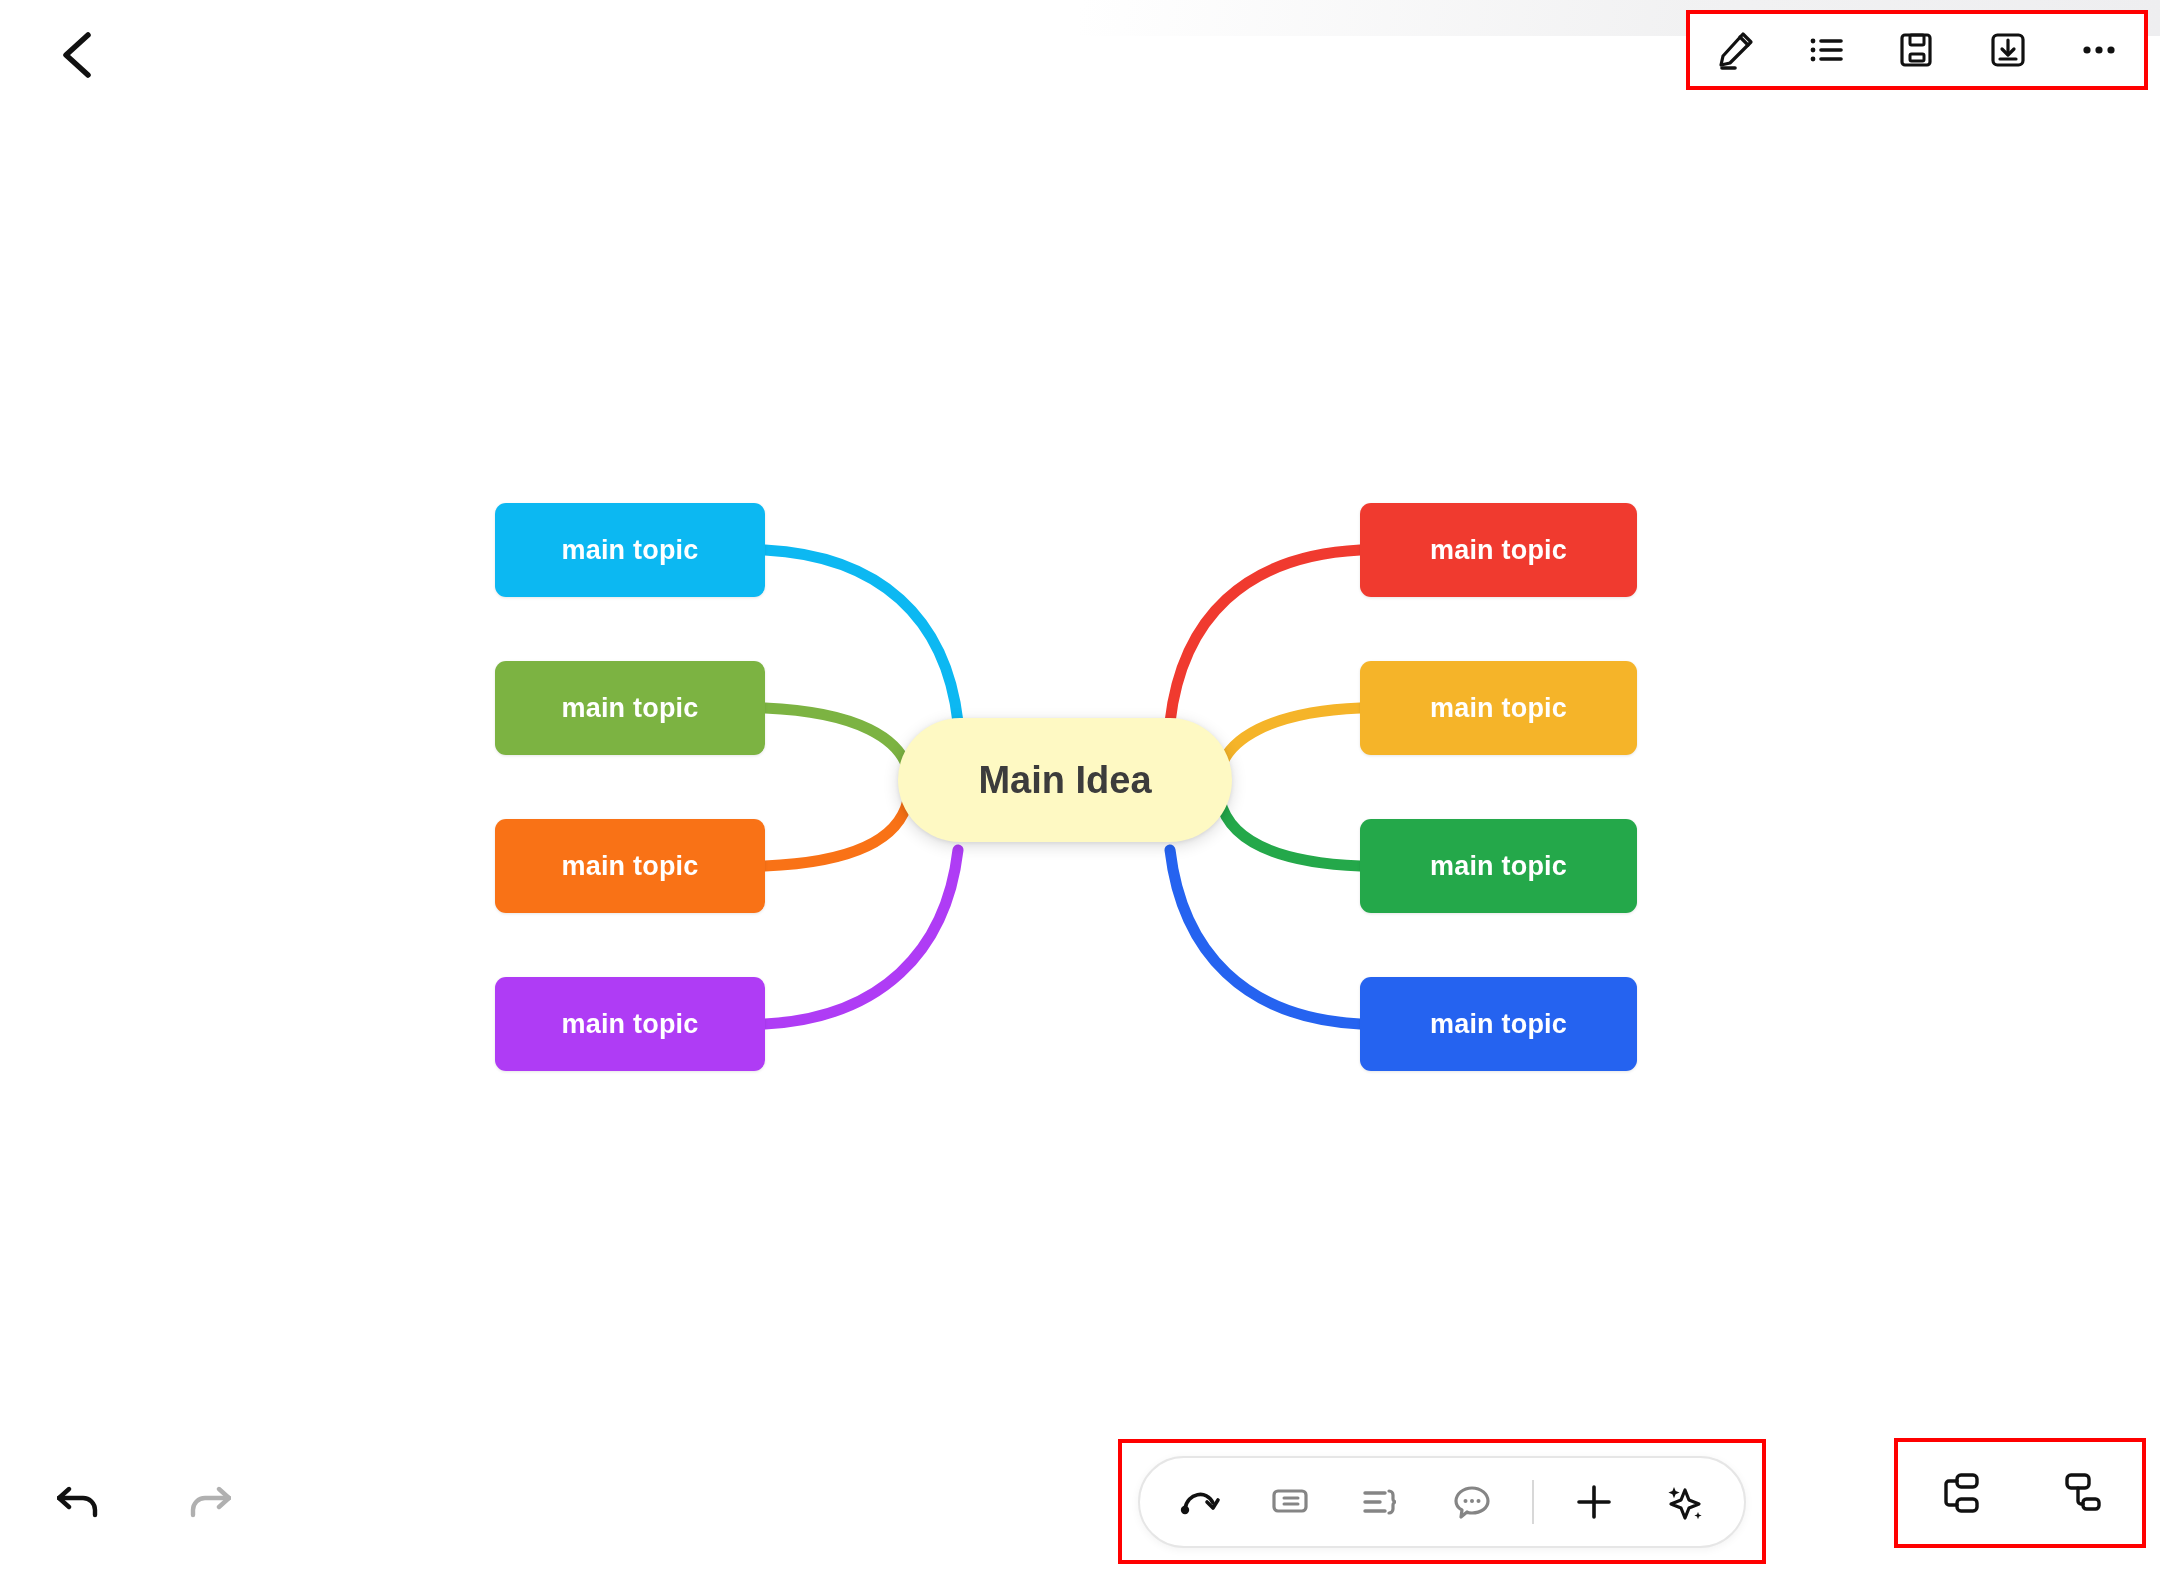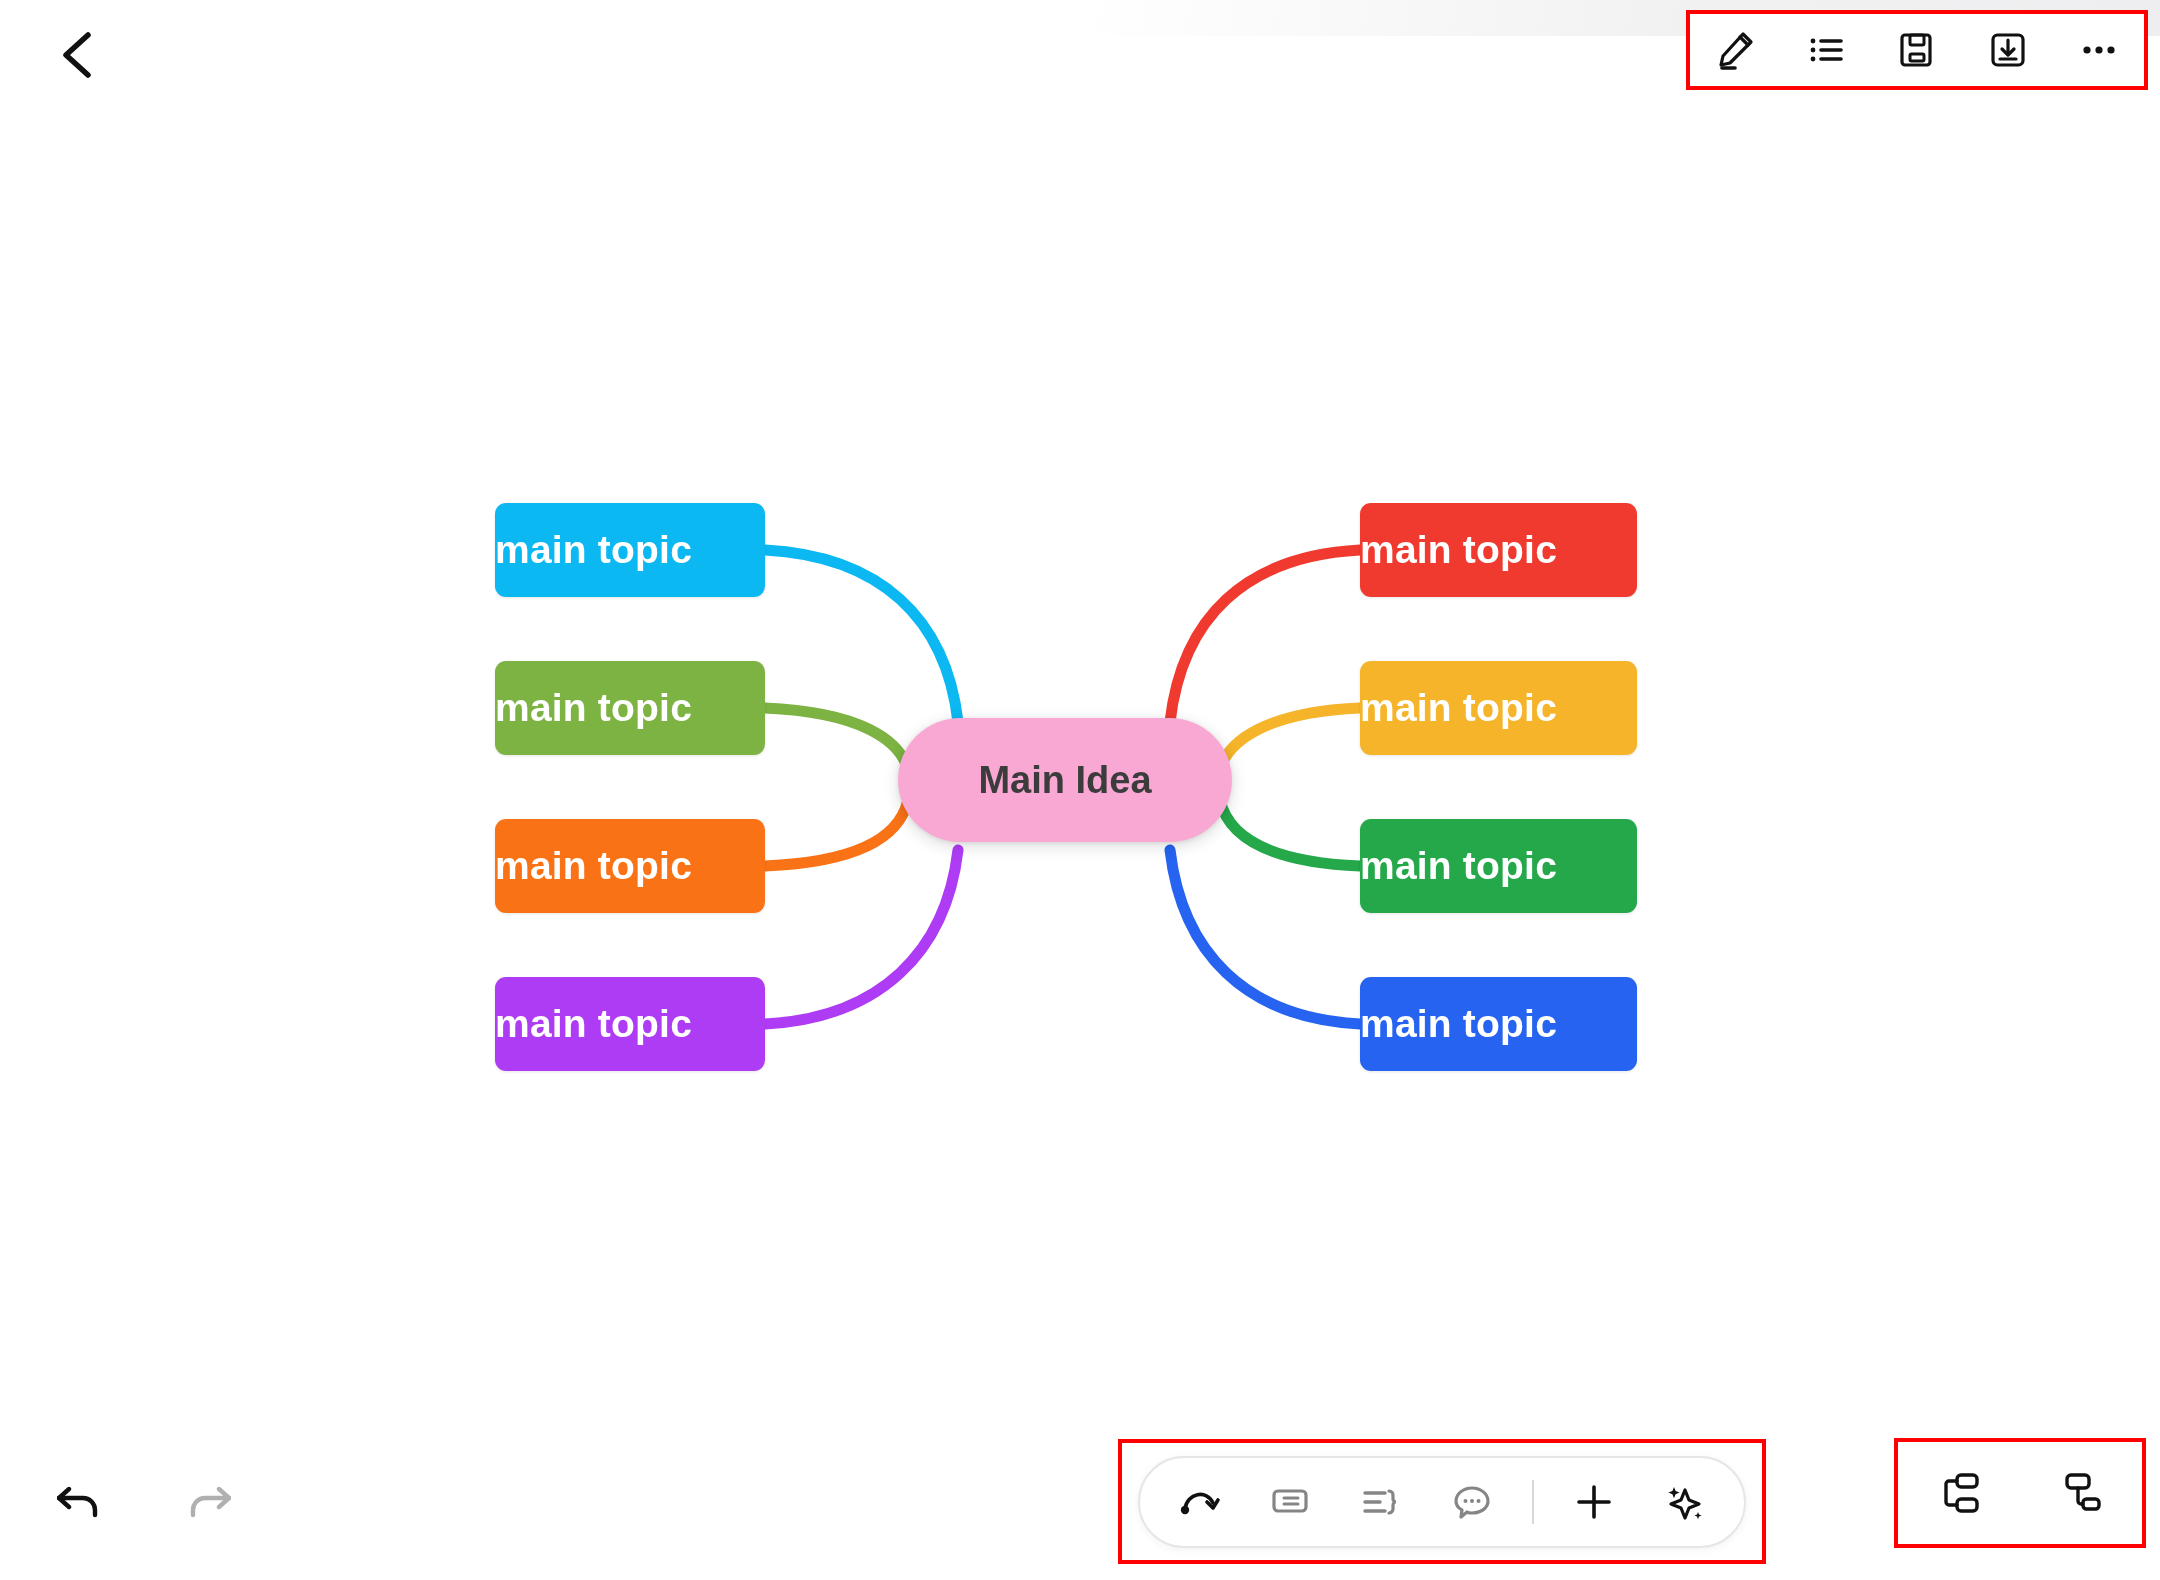--- a/index.html
+++ b/index.html
@@ -69,9 +69,9 @@
     border-radius: 11px;
     display: flex;
     align-items: center;
-    justify-content: flex-start;
+    justify-content: center;
     color: #ffffff;
-    font-size: 39px;
+    font-size: 27px;
     font-weight: bold;
     letter-spacing: 0.2px;
     cursor: pointer;

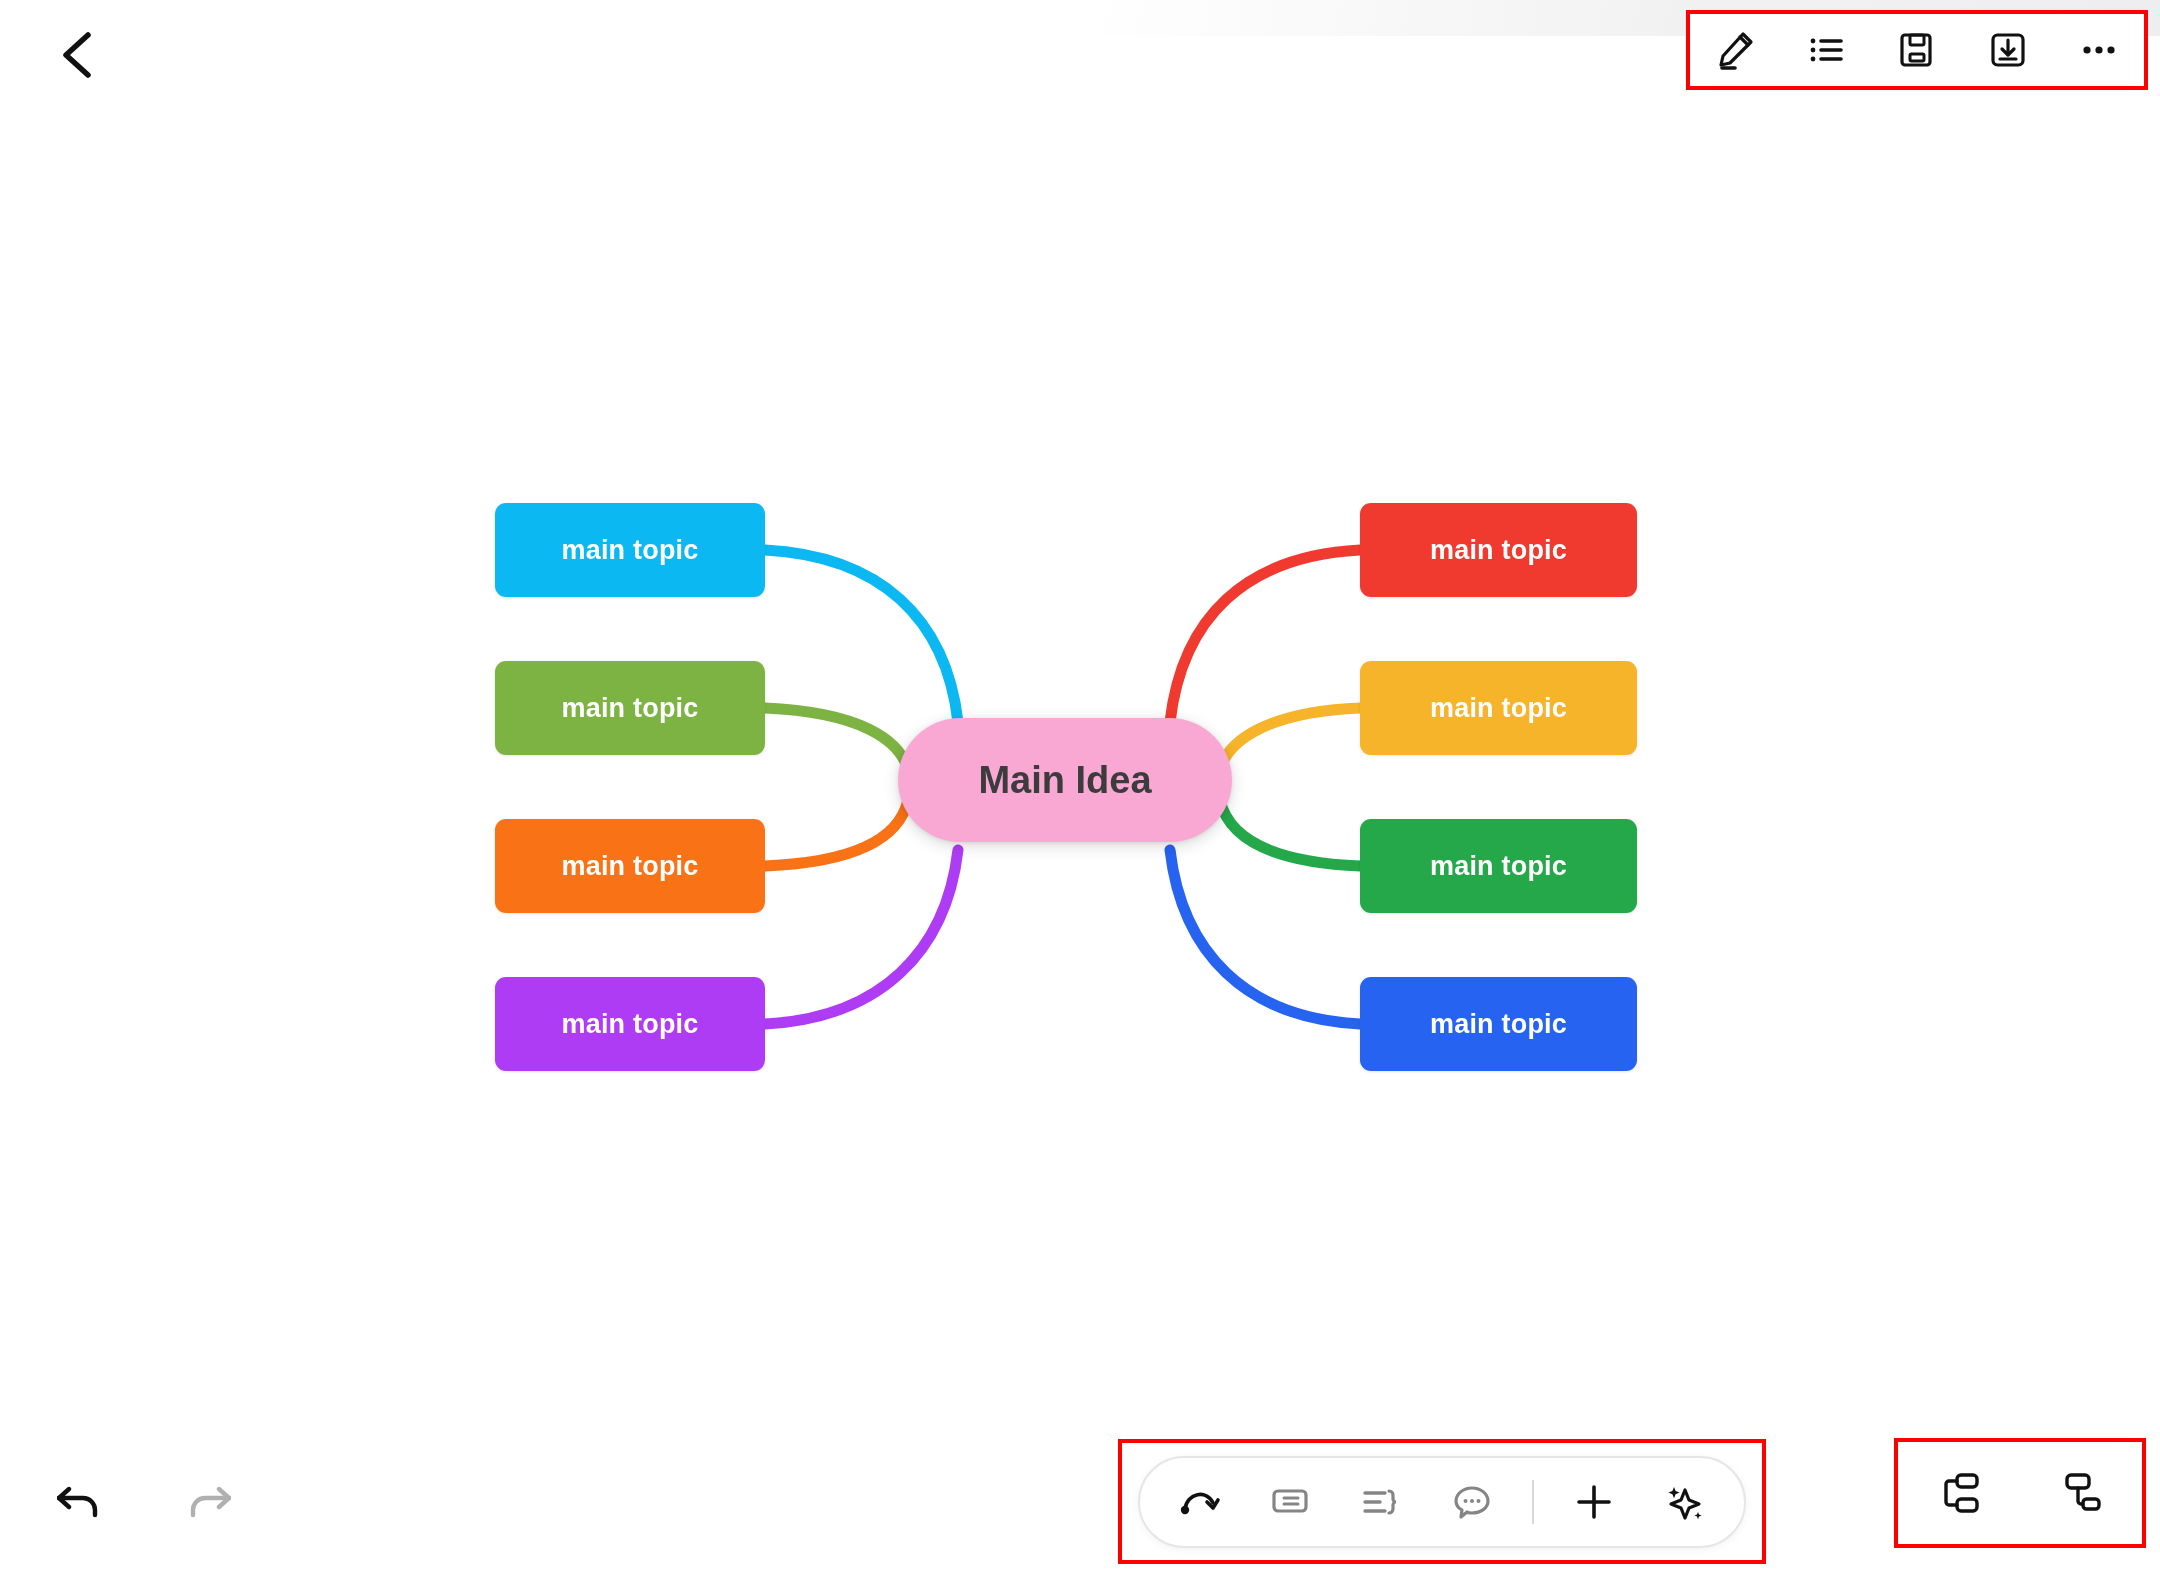--- a/index.html
+++ b/index.html
@@ -83,7 +83,7 @@
     position: absolute;
     left: 898px; top: 718px;
     width: 334px; height: 124px;
-    background: #f9a8d4;
+    background: #fef9c3;
     border-radius: 62px;
     display: flex;
     align-items: center;

